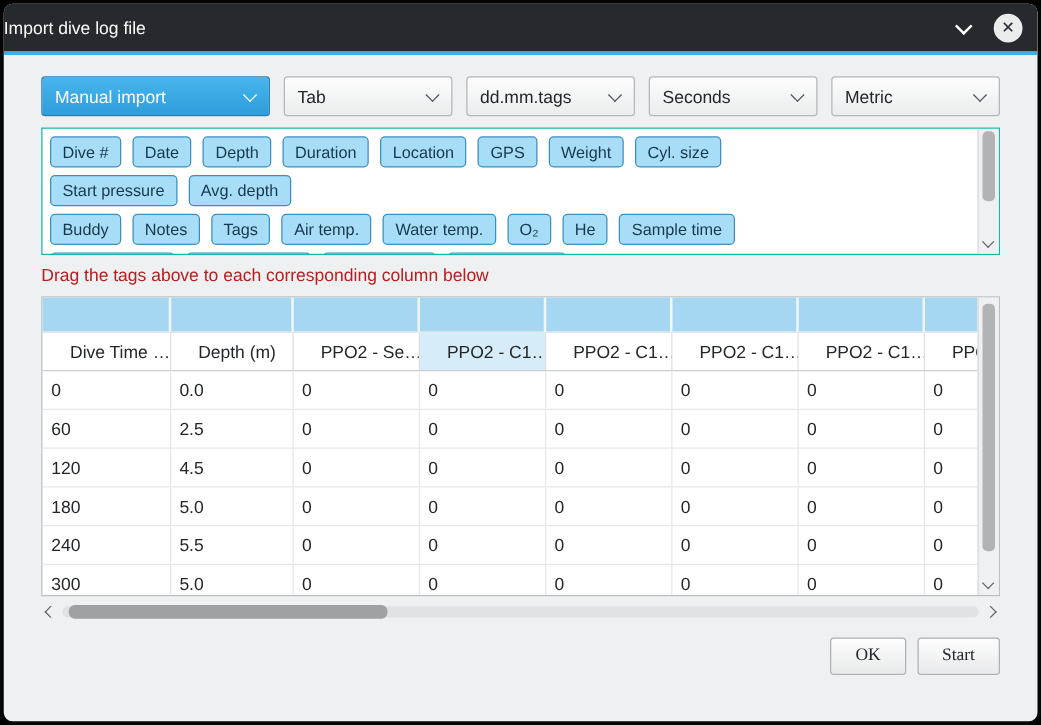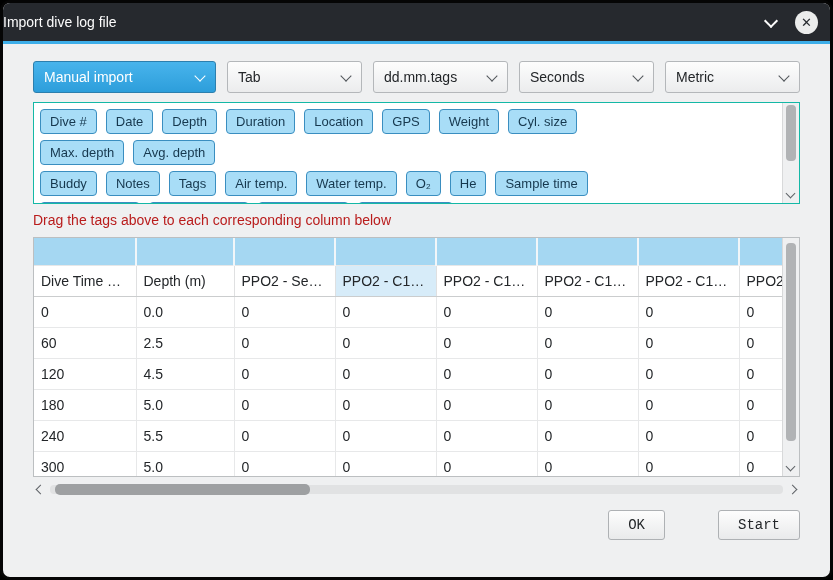--- a/index.html
+++ b/index.html
@@ -111,6 +111,7 @@
             <span class="tag">Cyl. size</span>
           </div>
           <div class="tag-row">
+            <span class="tag">Start pressure</span>
             <span class="tag">Max. depth</span>
             <span class="tag">Avg. depth</span>
           </div>

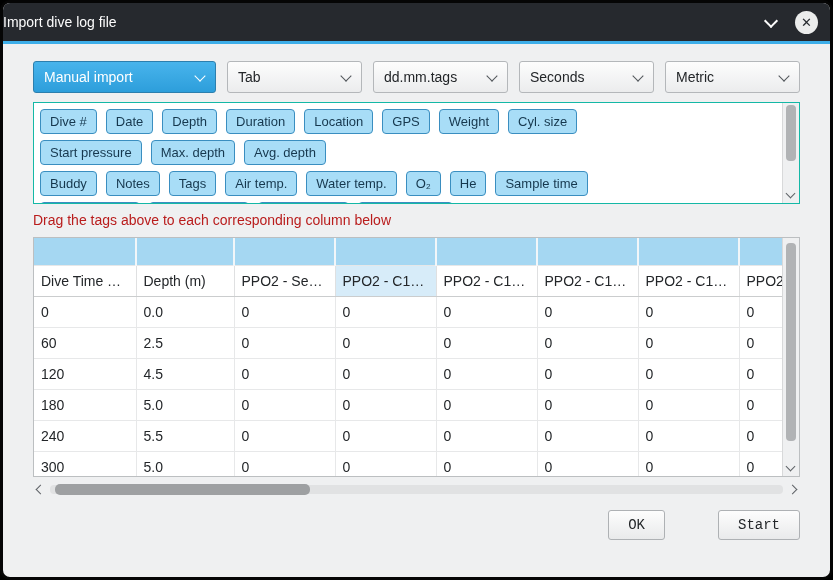--- a/index.html
+++ b/index.html
@@ -112,7 +112,6 @@
           </div>
           <div class="tag-row">
             <span class="tag">Start pressure</span>
-            <span class="tag">Max. depth</span>
             <span class="tag">Avg. depth</span>
           </div>
           <div class="tag-row">

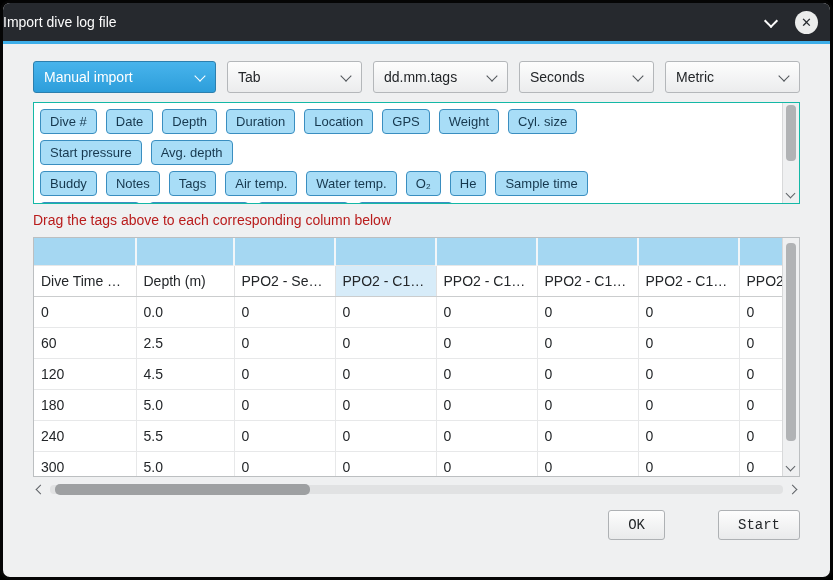--- a/index.html
+++ b/index.html
@@ -49,7 +49,7 @@
   .table-viewport{flex:1;overflow:hidden;}
   table{border-collapse:collapse;table-layout:fixed;width:850px;}
   tr.band td{height:25px;background:#a5d7f2;border-right:2px solid #f2f6f9;border-bottom:1px solid #e6e7e8;}
-  th{height:30px;font-weight:normal;text-align:left;padding:0 7px;font-size:14px;color:#232629;border-right:1px solid #dfe0e1;border-bottom:1px solid #cbcdce;white-space:nowrap;overflow:hidden;background:#ffffff;}
+  th{height:30px;font-weight:normal;text-align:left;padding:0 22px;font-size:14px;color:#232629;border-right:1px solid #dfe0e1;border-bottom:1px solid #cbcdce;white-space:nowrap;overflow:hidden;background:#ffffff;}
   th.selected{background:#d7ecf9;}
   td.cell{height:30px;padding:0 7px;font-size:14px;color:#232629;border-right:1px solid #e7e8e9;border-bottom:1px solid #e7e8e9;background:#ffffff;white-space:nowrap;overflow:hidden;}
 

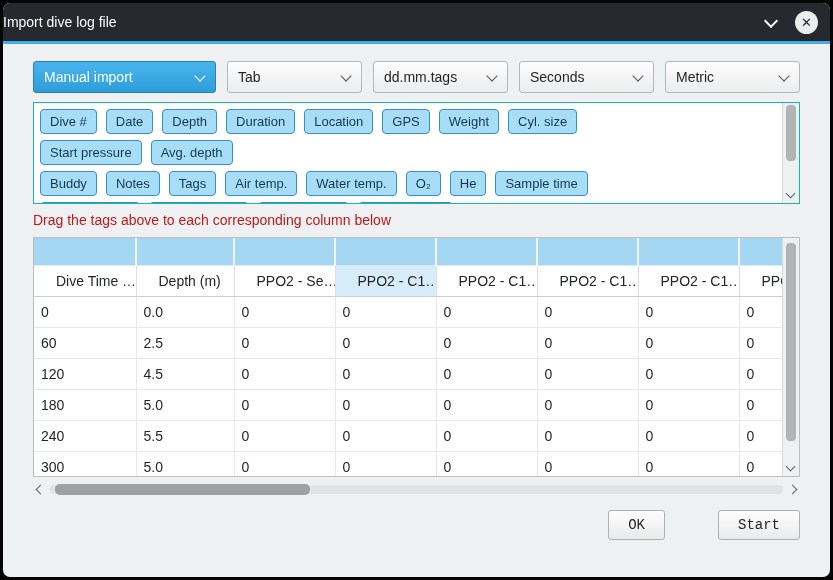--- a/index.html
+++ b/index.html
@@ -55,7 +55,7 @@
 
   
   .button-row{margin-top:13px;display:flex;justify-content:flex-end;gap:9px;}
-  .btn{height:30px;padding:0 19px;border:1px solid #aeb1b4;border-radius:3px;background:linear-gradient(#fdfdfd,#e9eaeb);font-size:14px;color:#232629;font-family:Liberation Mono, monospace;margin-left:44px;}
+  .btn{height:30px;padding:0 19px;border:1px solid #aeb1b4;border-radius:3px;background:linear-gradient(#fdfdfd,#e9eaeb);font-size:14px;color:#232629;font-family:Liberation Serif, serif;}
 </style>
 </head>
 <body>

